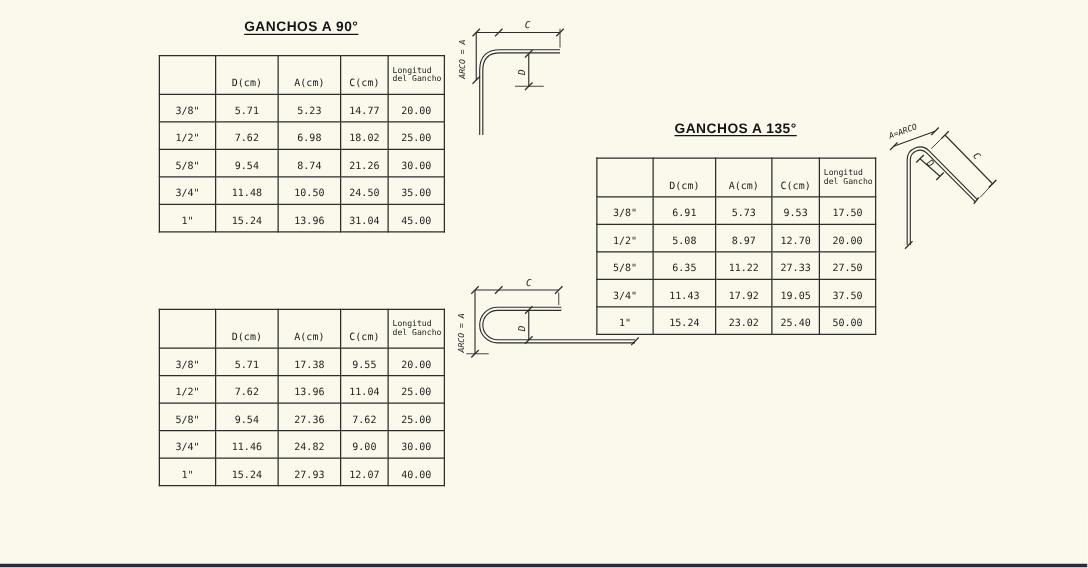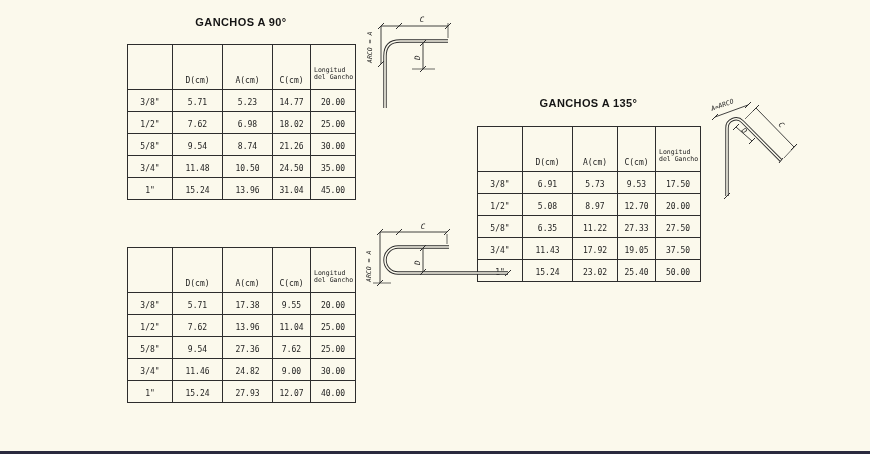--- a/index.html
+++ b/index.html
@@ -11,7 +11,7 @@
   .tbl-title {
     position:absolute; font:bold 11px "Liberation Sans", sans-serif;
     letter-spacing:.4px; color:#141414; text-align:center;
-    text-underline-offset:2px;
+    text-decoration:underline; text-underline-offset:2px;
   }
   .dtable { position:absolute; border-collapse:collapse; table-layout:fixed; }
   .dtable th, .dtable td {

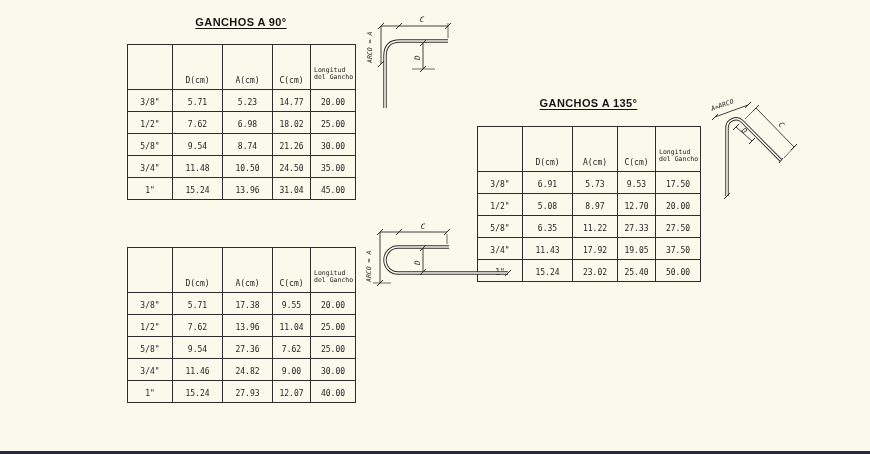--- a/index.html
+++ b/index.html
@@ -23,7 +23,7 @@
   .dtable tbody td { height:17px; }
   .dtable th.long-col {
     font-size:6.5px; line-height:1.15; text-align:left;
-    vertical-align:middle; padding:16px 1px 2px 3px;border-radius:11px;
+    vertical-align:middle; padding:2px 1px 2px 3px;border-radius:11px;
   }
   .diag { position:absolute; pointer-events:none; }
   .bar      { fill:none; stroke:#2d2d2d; stroke-width:3.4; }

